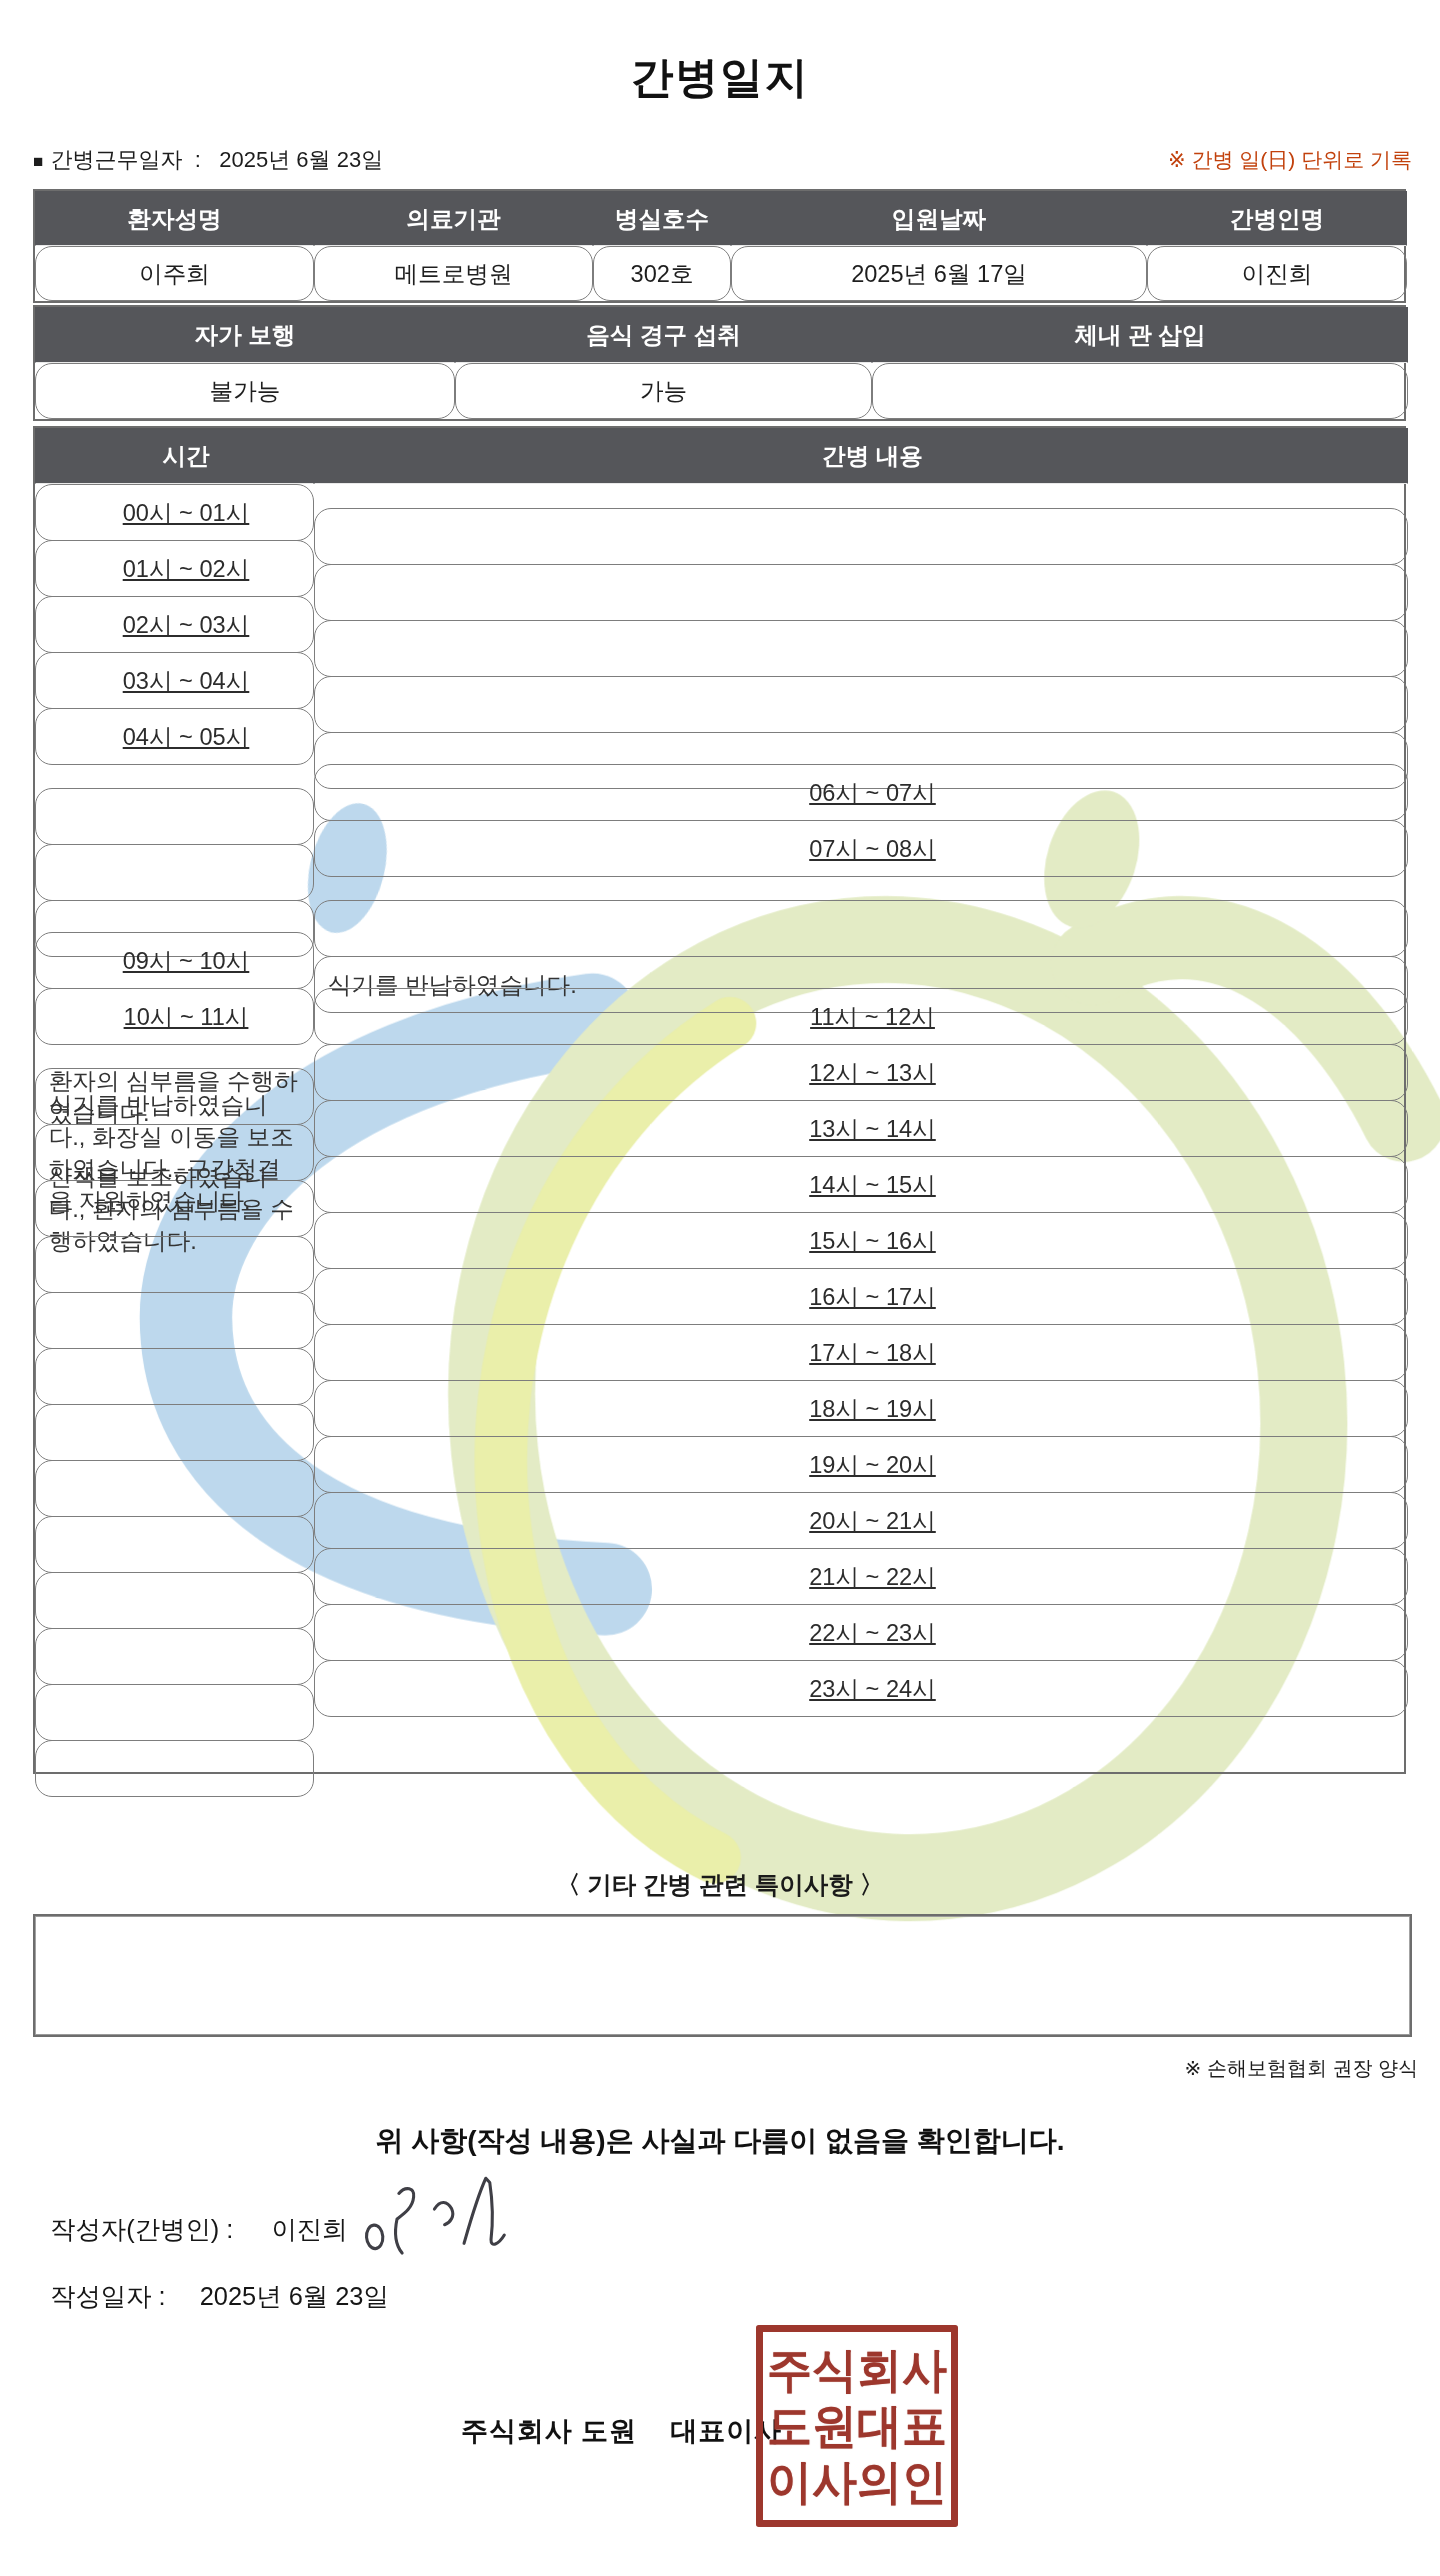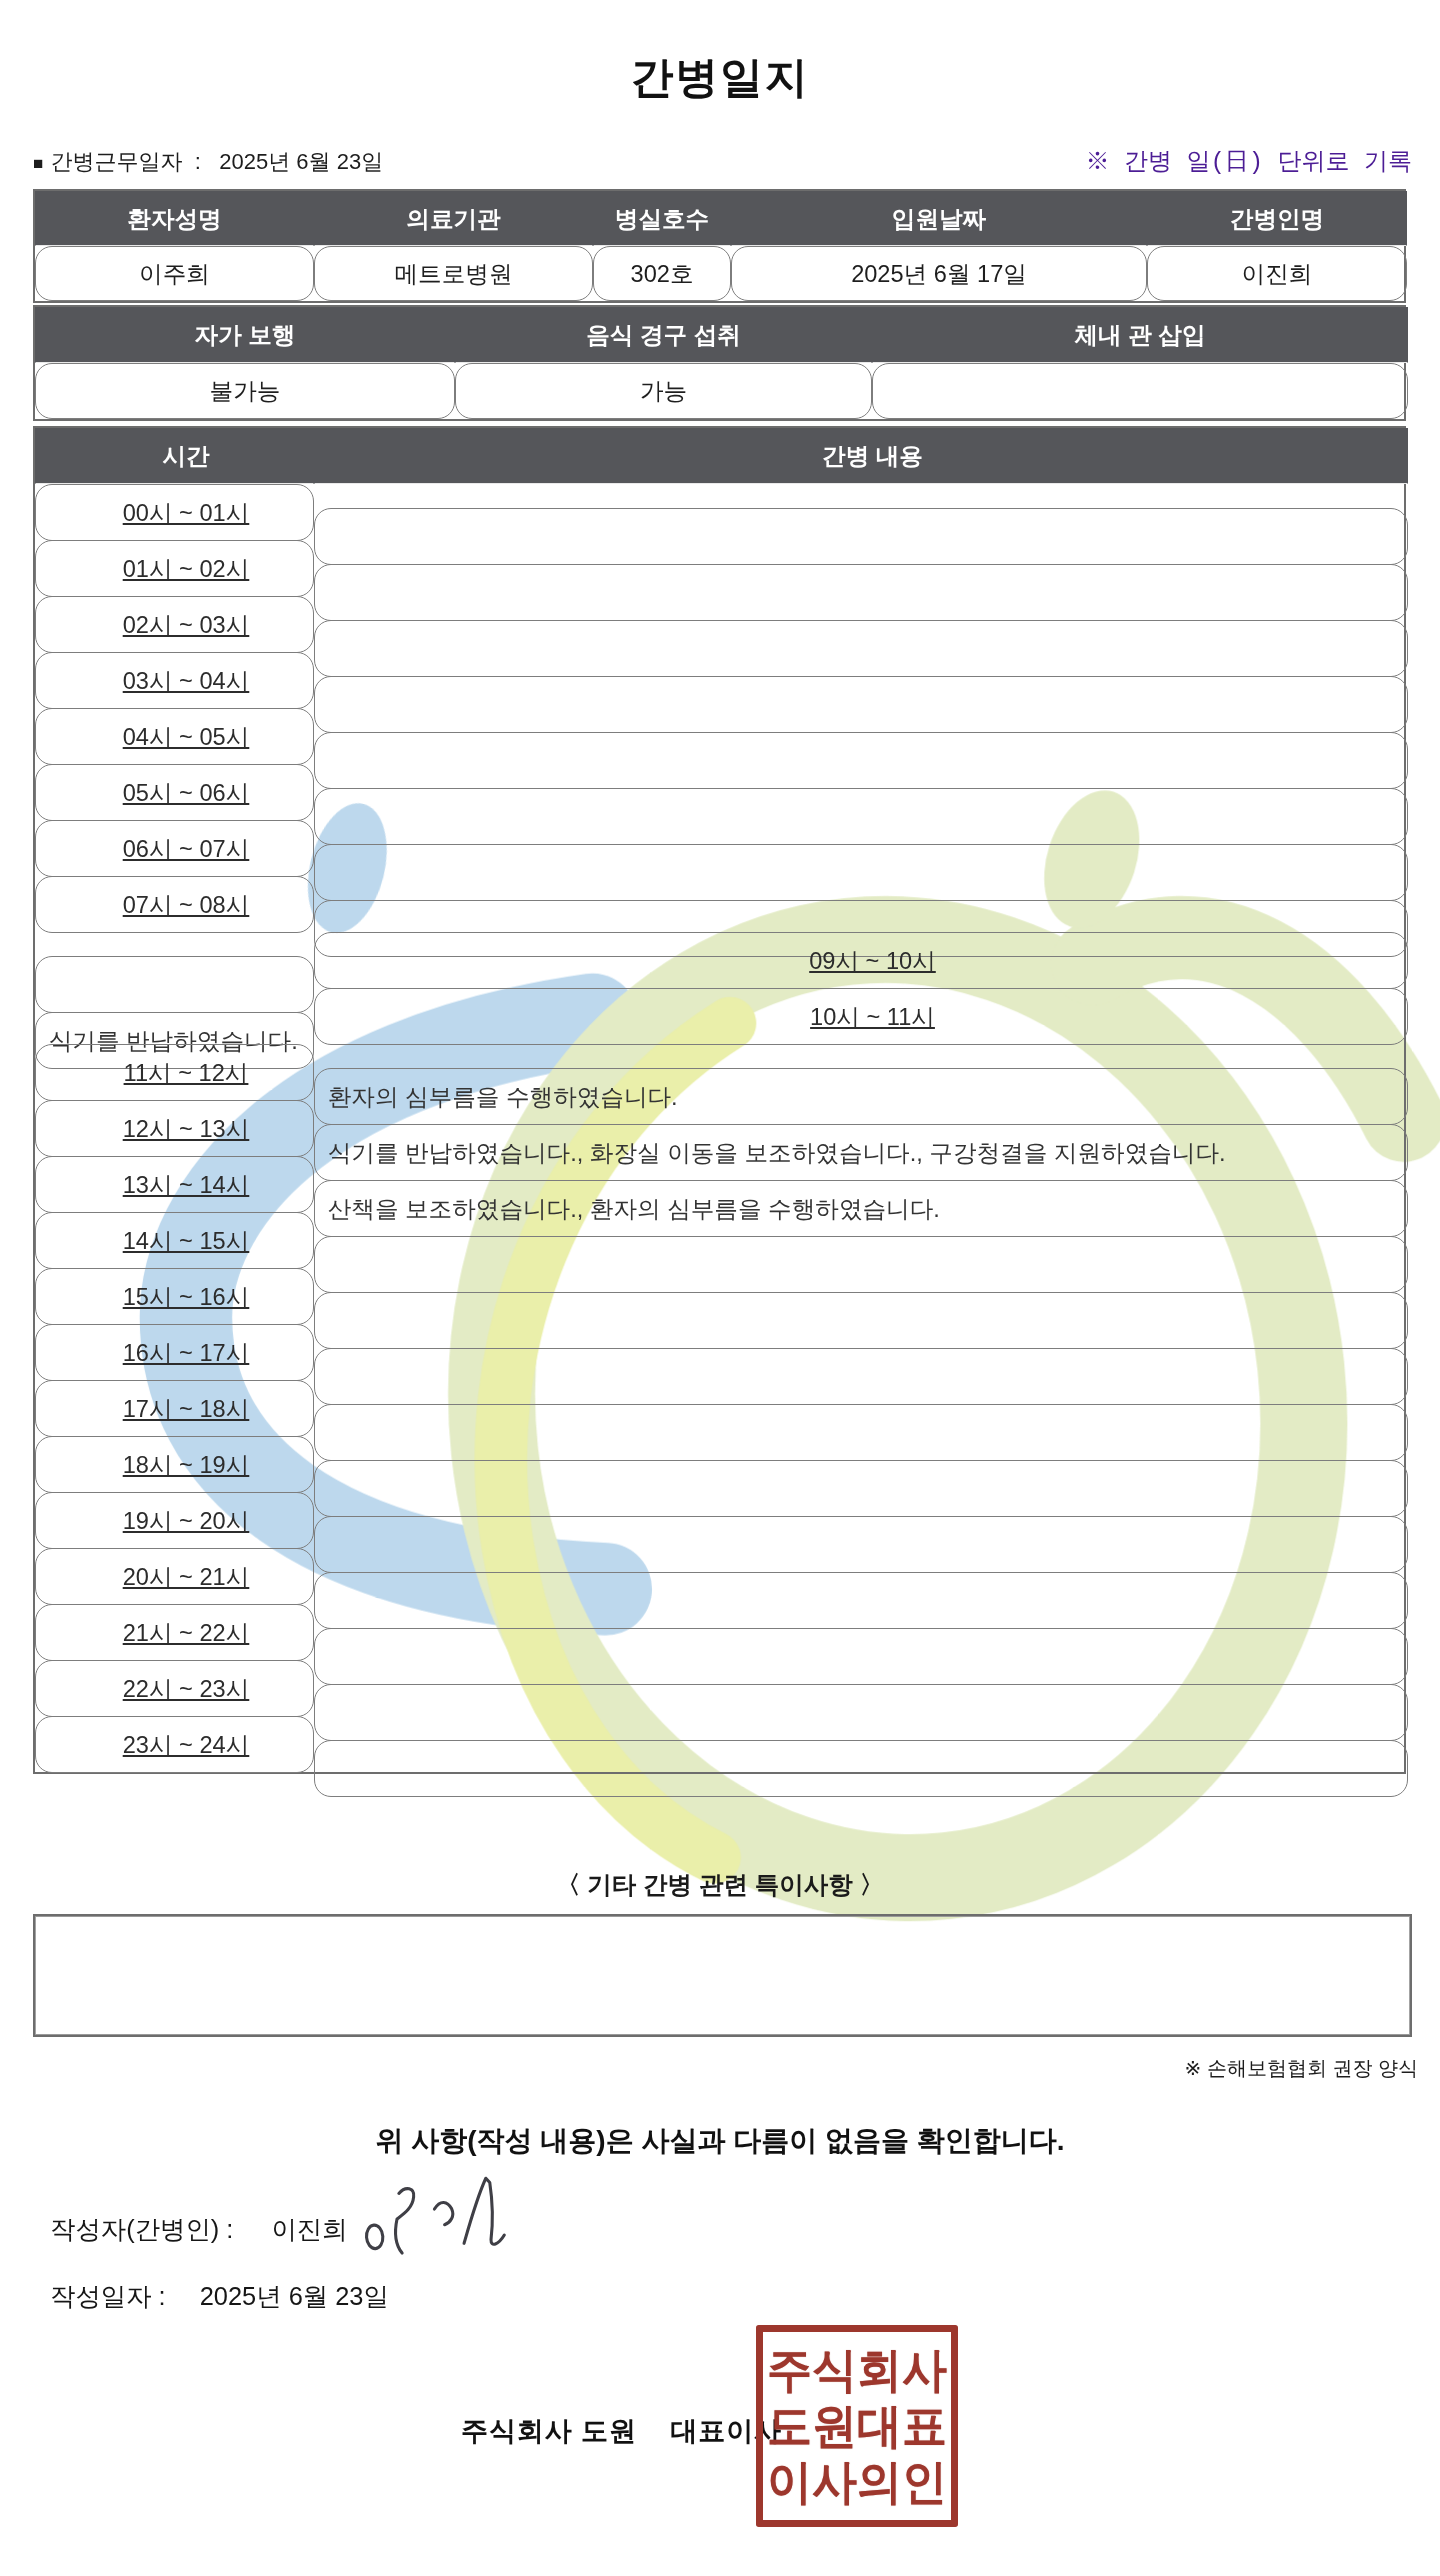--- a/index.html
+++ b/index.html
@@ -28,7 +28,7 @@
   }
   .meta-left{font-size:22px;color:#1d1d1d;white-space:pre-wrap;}
   .meta-left .sq{font-size:17px;margin-right:7.3px;}
-  .meta-right{font-size:24px;color:#4c1d95;font-family:Liberation Mono, monospace;}
+  .meta-right{font-size:21px;color:#c2410c;}
   
   .tbl{
     left:33px;width:1373px;z-index:1;

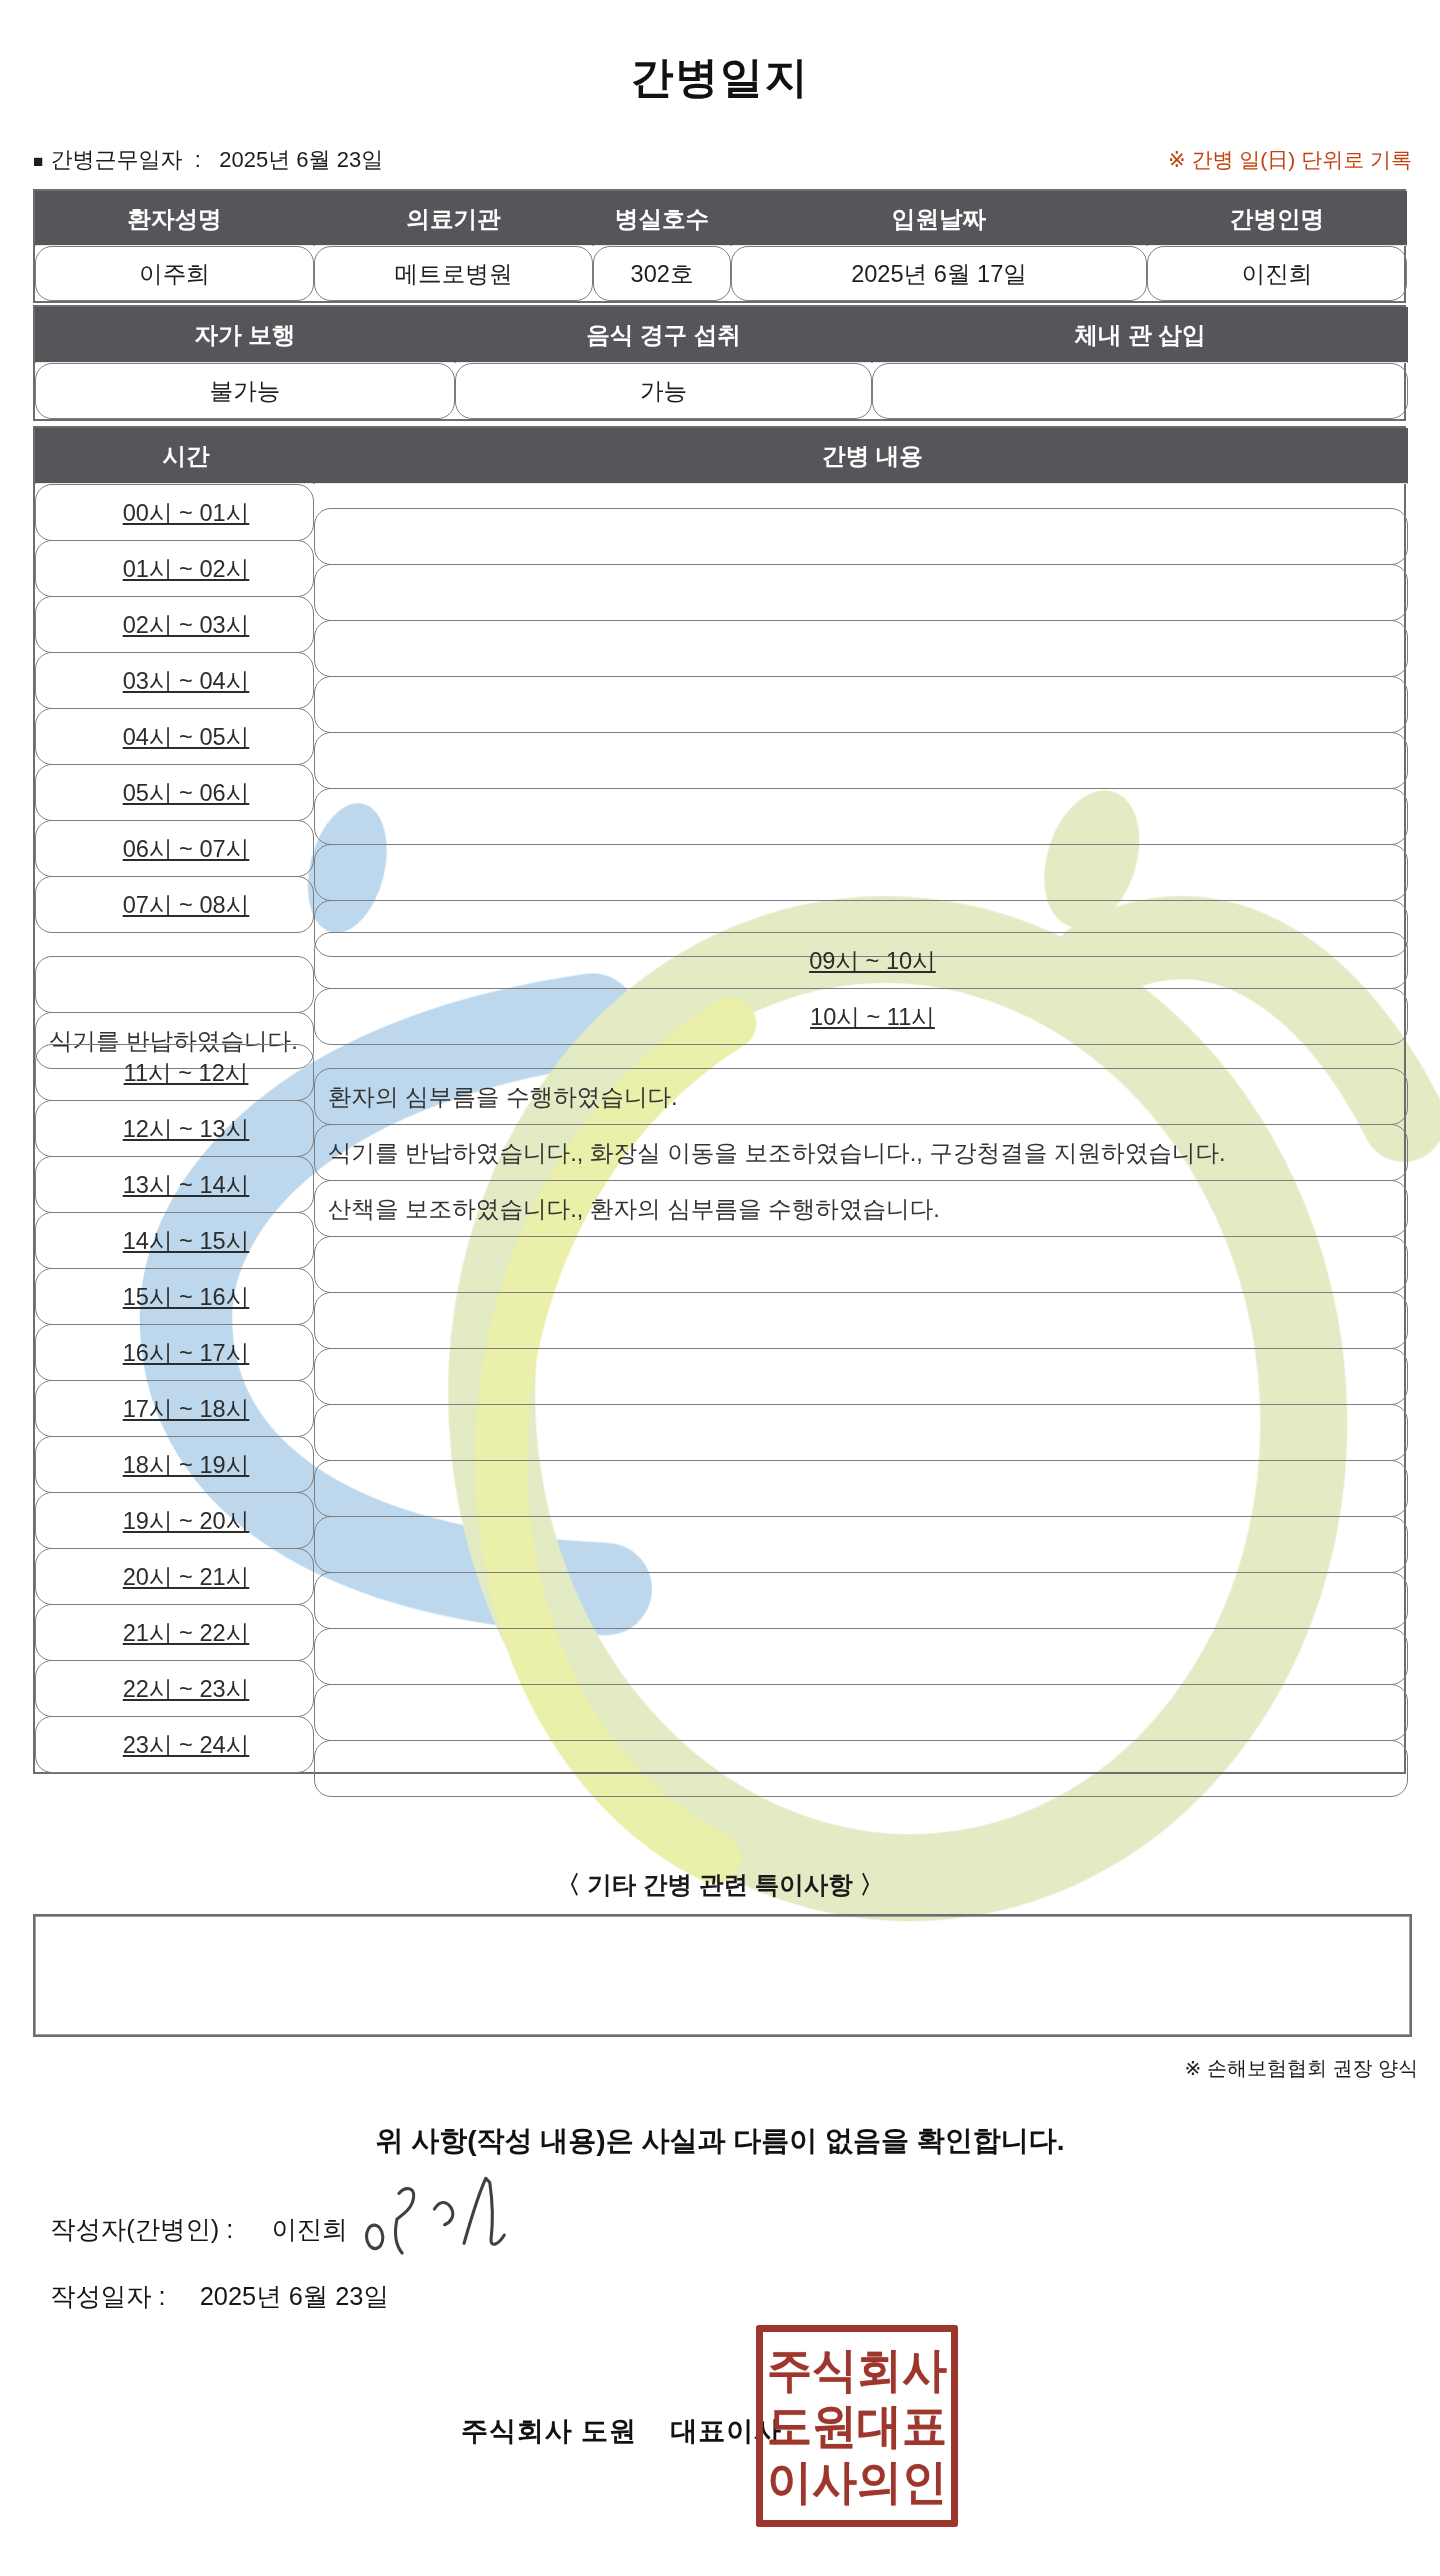--- a/index.html
+++ b/index.html
@@ -157,7 +157,6 @@
     <div class="cell val row-cell t3-time">04시 ~ 05시</div>
     <div class="cell val row-cell t3-content"></div>
 
-    <div class="cell val row-cell t3-time">05시 ~ 06시</div>
     <div class="cell val row-cell t3-content"></div>
 
     <div class="cell val row-cell t3-time">06시 ~ 07시</div>

